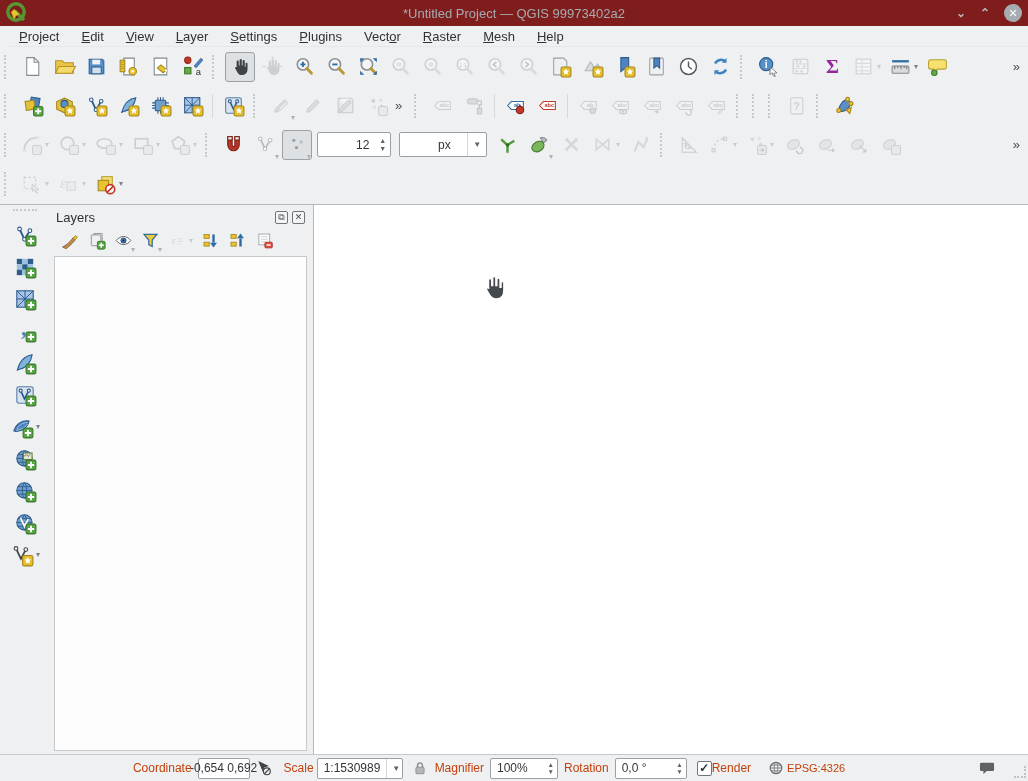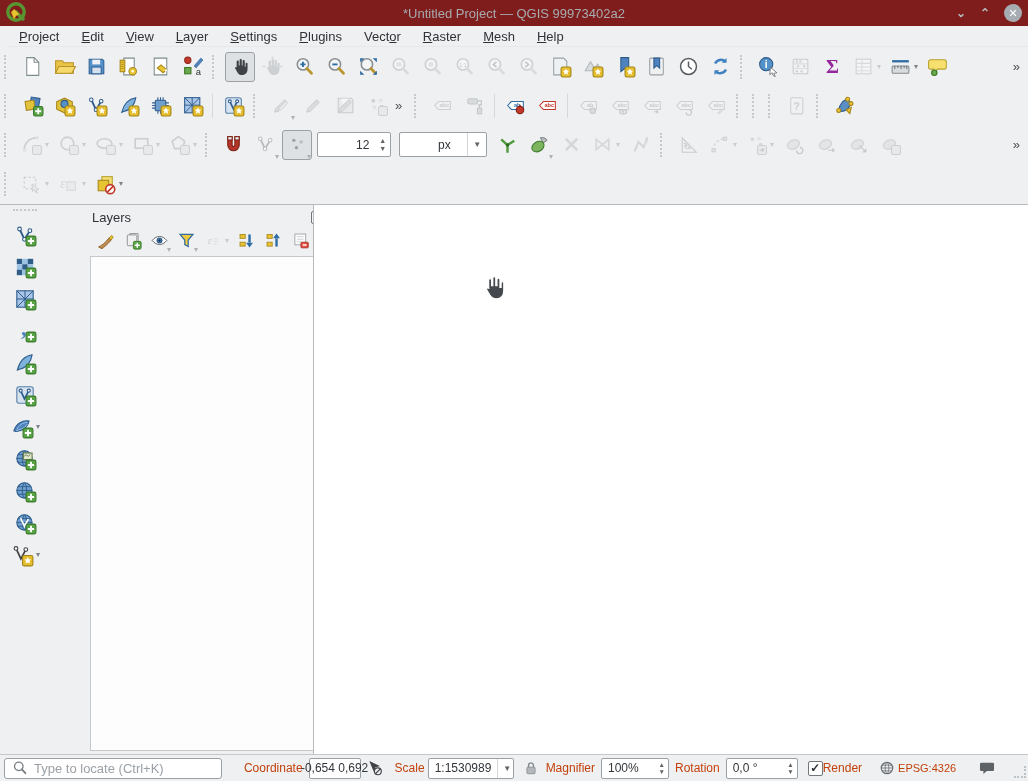--- a/index.html
+++ b/index.html
@@ -46,7 +46,7 @@
   .left-toolbar .tbtn { margin:1px 0; }
   .left-toolbar .ico { width:24px; height:24px; }
 
-  .layers-panel { position:absolute; top:2px; left:52px; width:257px; bottom:3px;margin-left:36px; }
+  .layers-panel { position:absolute; top:2px; left:52px; width:257px; bottom:3px; }
   .lp-header { height:20px; display:flex; align-items:center; font-size:13px; color:#2f3338; padding:0 4px; }
   .lp-title { flex:1; }
   .lp-btn { width:13px; height:13px; border:1px solid #6e7478; border-radius:2px; display:flex; align-items:center; justify-content:center; font-size:9px; color:#4a4f54; margin-left:4px; background:#f4f5f6; }

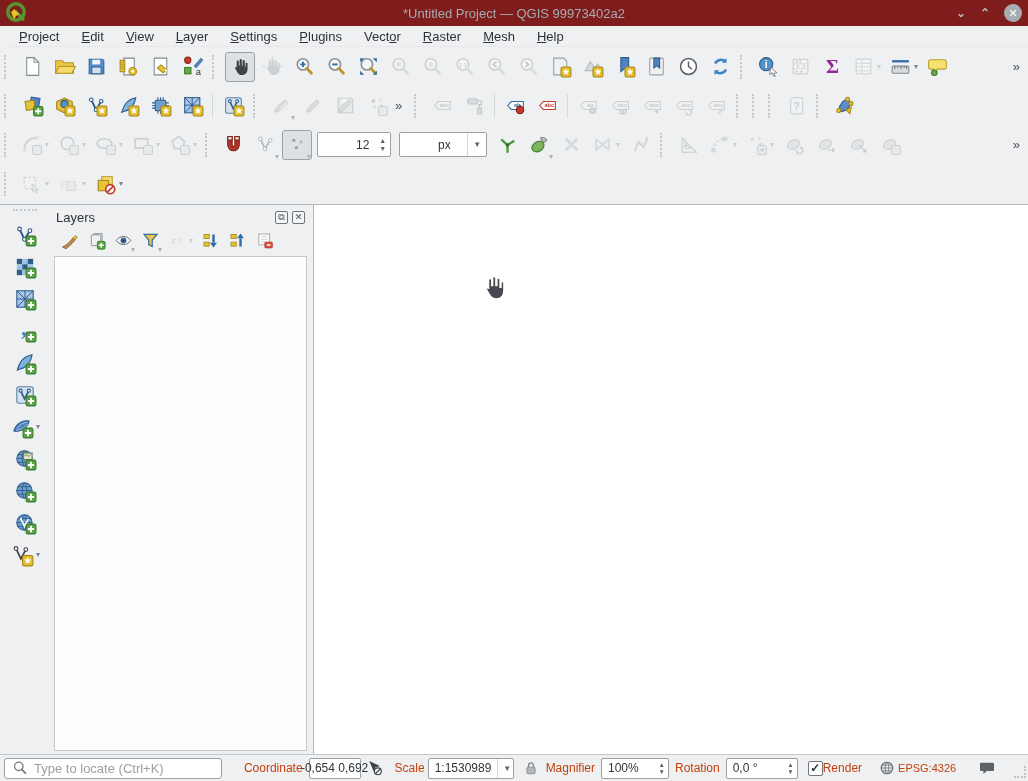--- a/index.html
+++ b/index.html
@@ -1038,13 +1038,6 @@
 </div>
 
 <div class="statusbar">
-  <div class="locator">
-    <svg class="sb-ico" viewBox="0 0 22 22">
-        <circle cx="9.5" cy="9" r="5.2" fill="none" stroke="#777c80" stroke-width="1.6"></circle>
-        <path d="M13.2 12.8l4.4 4.6" stroke="#777c80" stroke-width="2.2" stroke-linecap="round"></path>
-      </svg>
-    <span class="ph">Type to locate (Ctrl+K)</span>
-  </div>
   <span class="spring"></span>
   <span class="sb-label">Coordinate</span>
   <div class="sb-box" style="width:52px;justify-content:center;">

